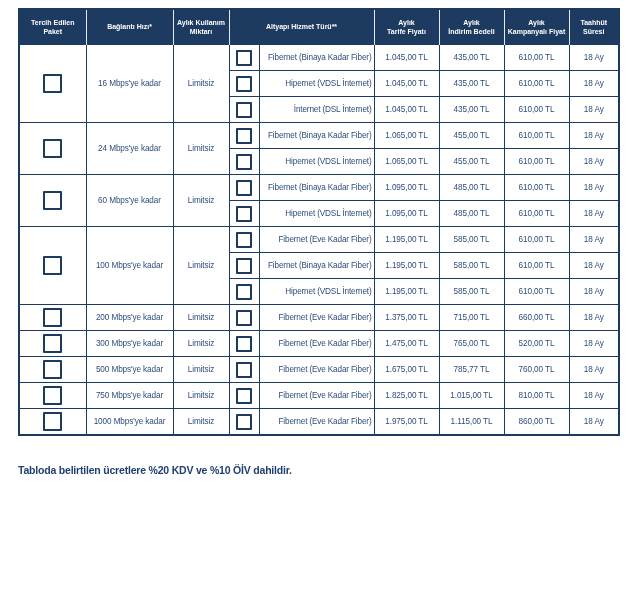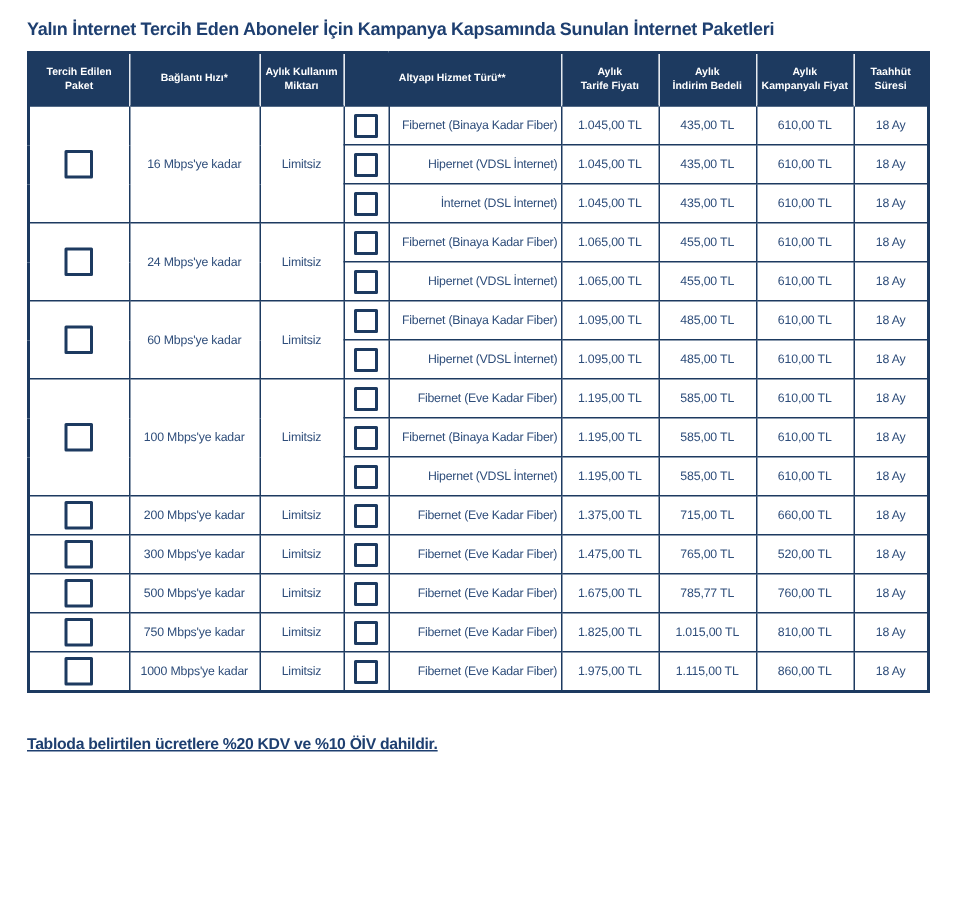--- a/index.html
+++ b/index.html
@@ -47,7 +47,6 @@
 <body>
 
 <div class="page">
-  <div class="title">Yalın İnternet Tercih Eden Aboneler İçin Kampanya Kapsamında Sunulan İnternet Paketleri</div>
 
   <div class="table-wrap">
   <table>

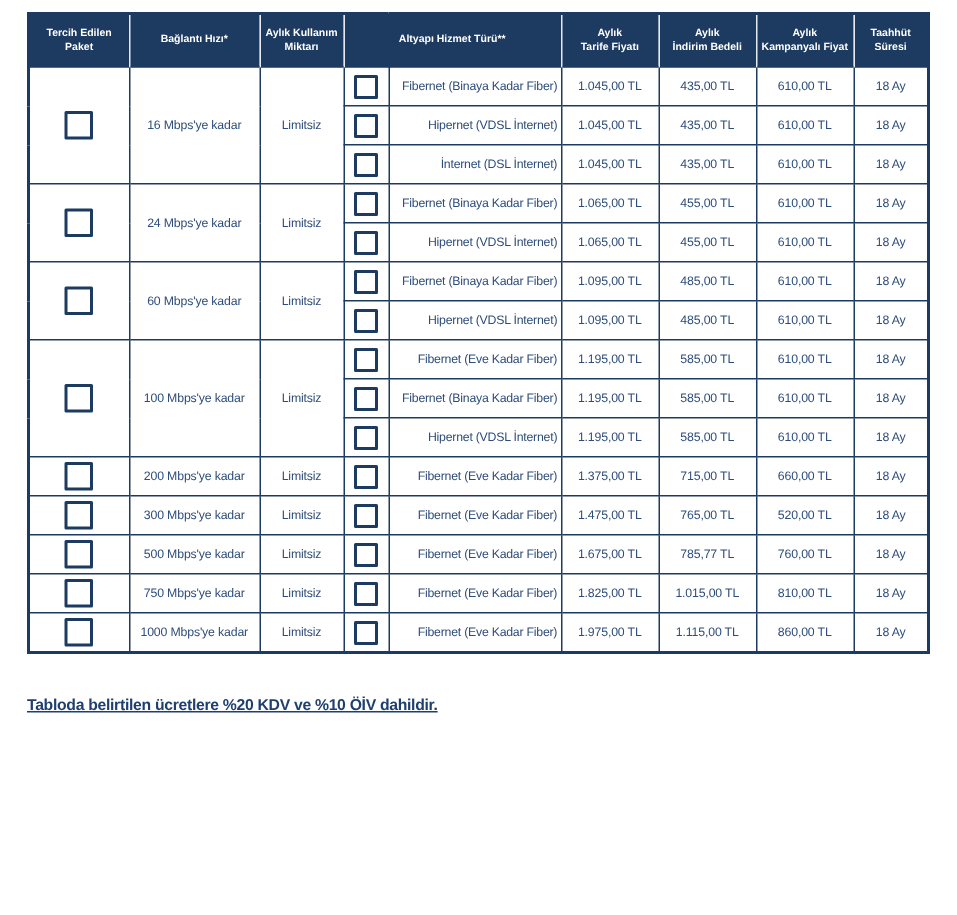--- a/index.html
+++ b/index.html
@@ -40,7 +40,7 @@
   .cb.small { width:12px; height:12px; }
   .footnote {
     color:#1e3f70; font-size:10.5px; font-weight:bold;
-    margin-top:28px; letter-spacing:-0.2px;text-decoration:underline;
+    margin-top:28px; letter-spacing:-0.2px;
   }
 </style>
 </head>

